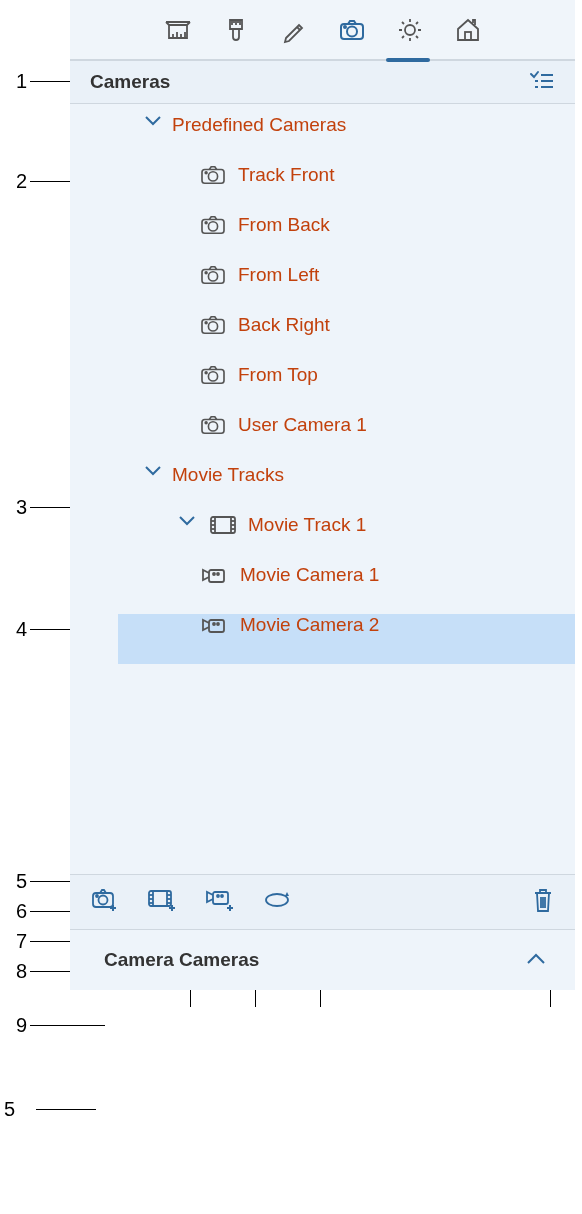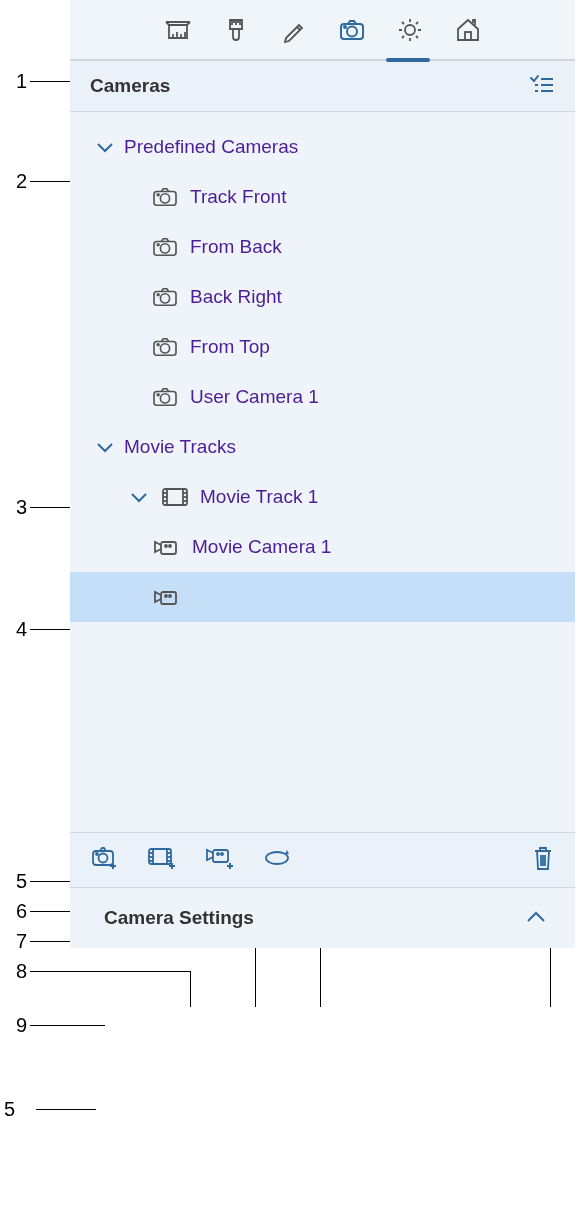--- a/index.html
+++ b/index.html
@@ -54,7 +54,7 @@
     border-radius: 2px;
   }
   .section-header {
-    height: 52px;
+    height: 44px;
     display: flex;
     align-items: center;
     justify-content: space-between;

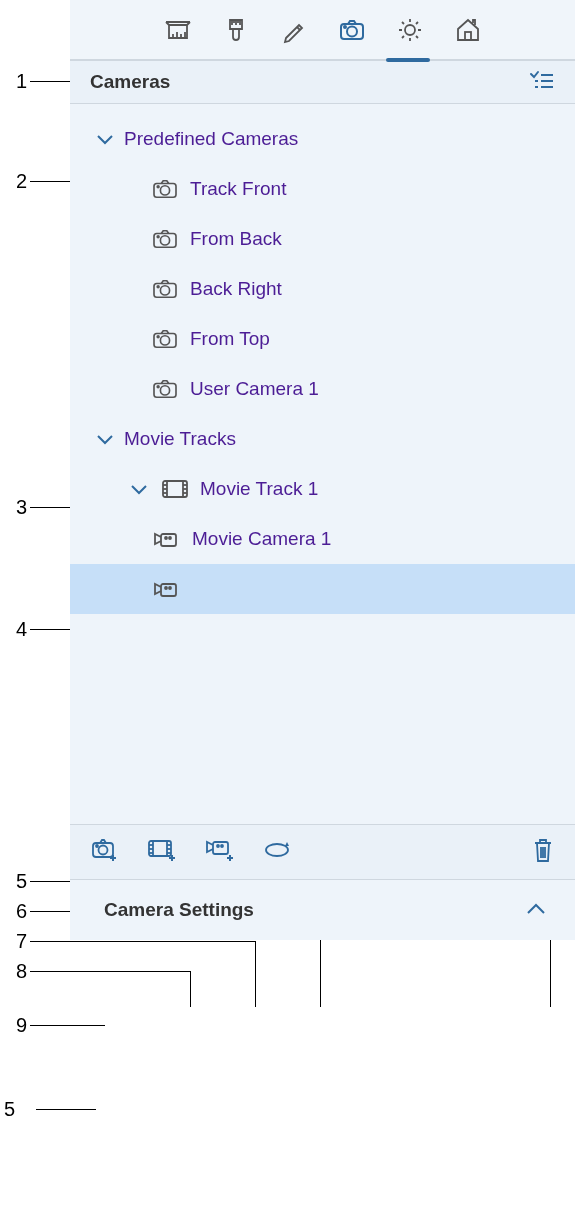--- a/index.html
+++ b/index.html
@@ -71,11 +71,12 @@
   }
   .tree-row {
     display: flex;
-    align-items: center;
+    align-items: flex-start;
     height: 50px;
     padding-left: 24px;
     font-size: 19px;
-    color: #4c1d95;
+    color: #c2410c;
+    margin-left: 48px;
   }
   .tree-row.selected {
     background: #c6dff8;

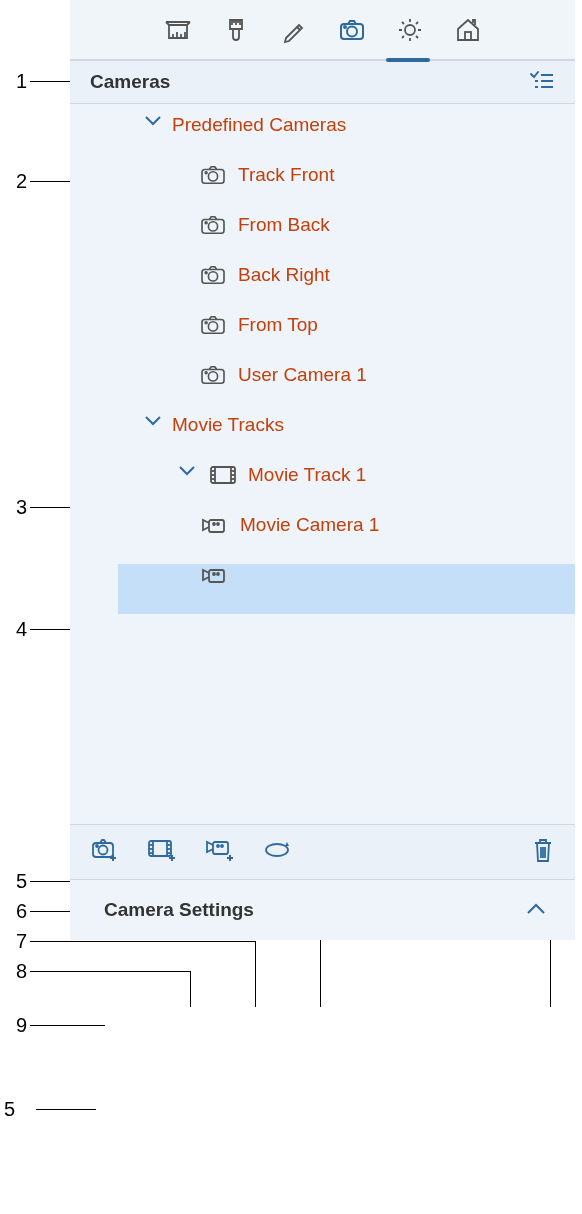--- a/index.html
+++ b/index.html
@@ -262,6 +262,17 @@
             <path d="M11 6 L13 3 L17 3 L19 6"></path>
           </svg>
       </span>
+      <span>From Left</span>
+    </div>
+    <div class="tree-row indent-2">
+      <span class="tree-icon">
+        <svg width="28" height="22" viewBox="0 0 30 24" fill="none" stroke="#555" stroke-width="1.8">
+            <rect x="3" y="6" width="24" height="15" rx="3"></rect>
+            <circle cx="15" cy="13.5" r="5"></circle>
+            <circle cx="7.5" cy="9.5" r="1"></circle>
+            <path d="M11 6 L13 3 L17 3 L19 6"></path>
+          </svg>
+      </span>
       <span>Back Right</span>
     </div>
     <div class="tree-row indent-2">

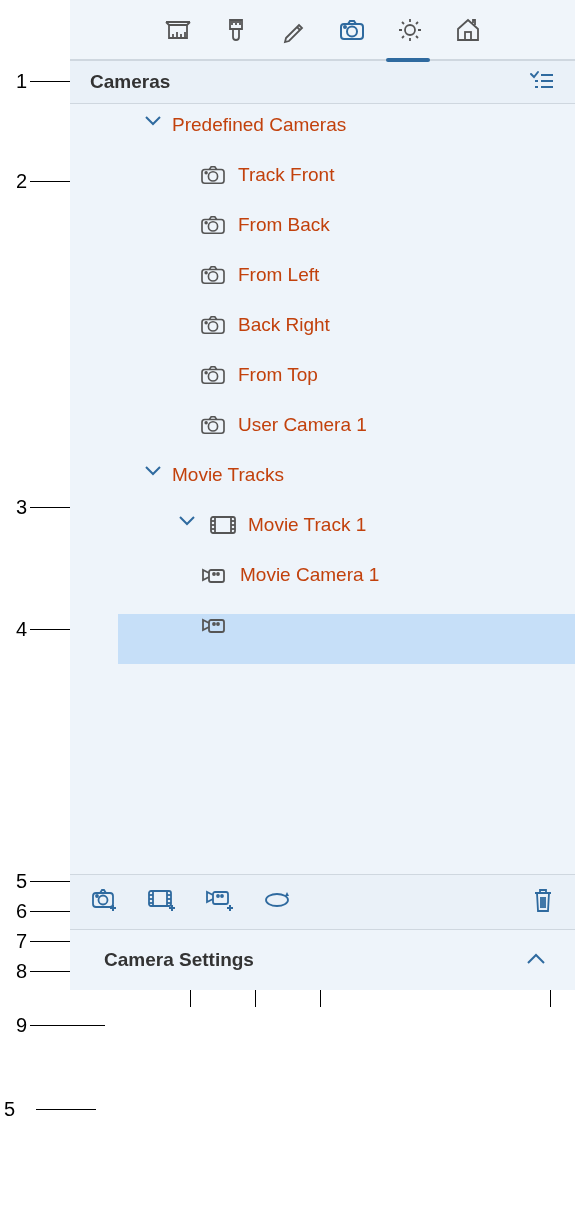--- a/index.html
+++ b/index.html
@@ -348,6 +348,7 @@
             <circle cx="18" cy="10" r="1"></circle>
         </svg>
       </span>
+      <span>Movie Camera 2</span>
     </div>
   </div>
 

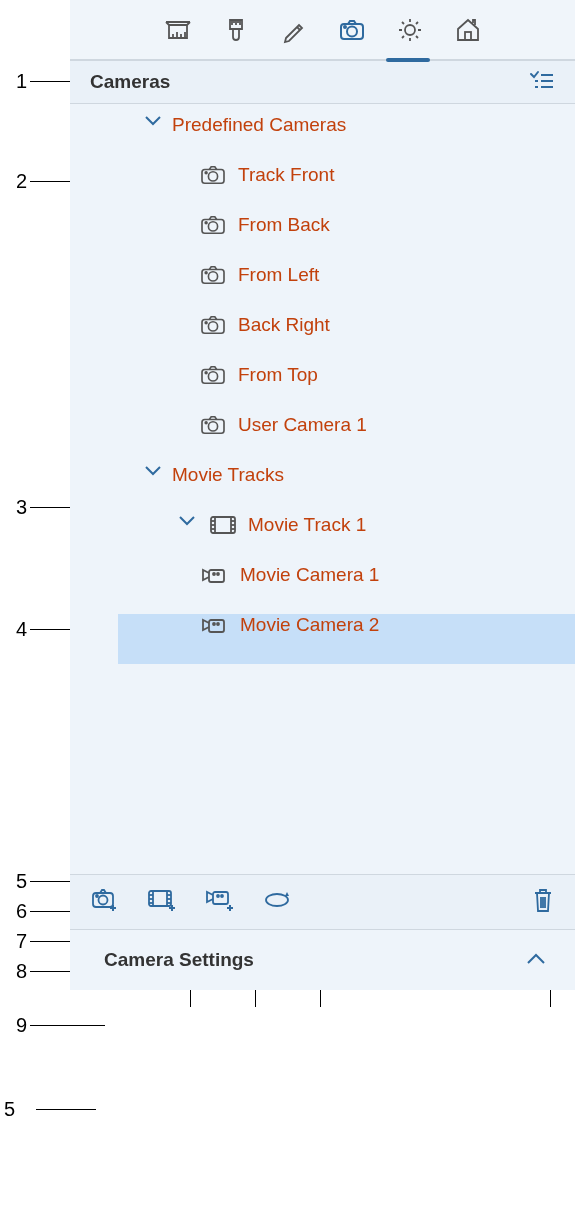--- a/index.html
+++ b/index.html
@@ -405,7 +405,7 @@
   </div>
 
   <div class="settings-header">
-    <span>Camera Settings</span>
+    <span>Camera Cameras</span>
     <span>
       <svg width="22" height="14" viewBox="0 0 22 14" fill="none" stroke="#2f6a9f" stroke-width="2">
           <path d="M3 11 L11 3 L19 11"></path>

